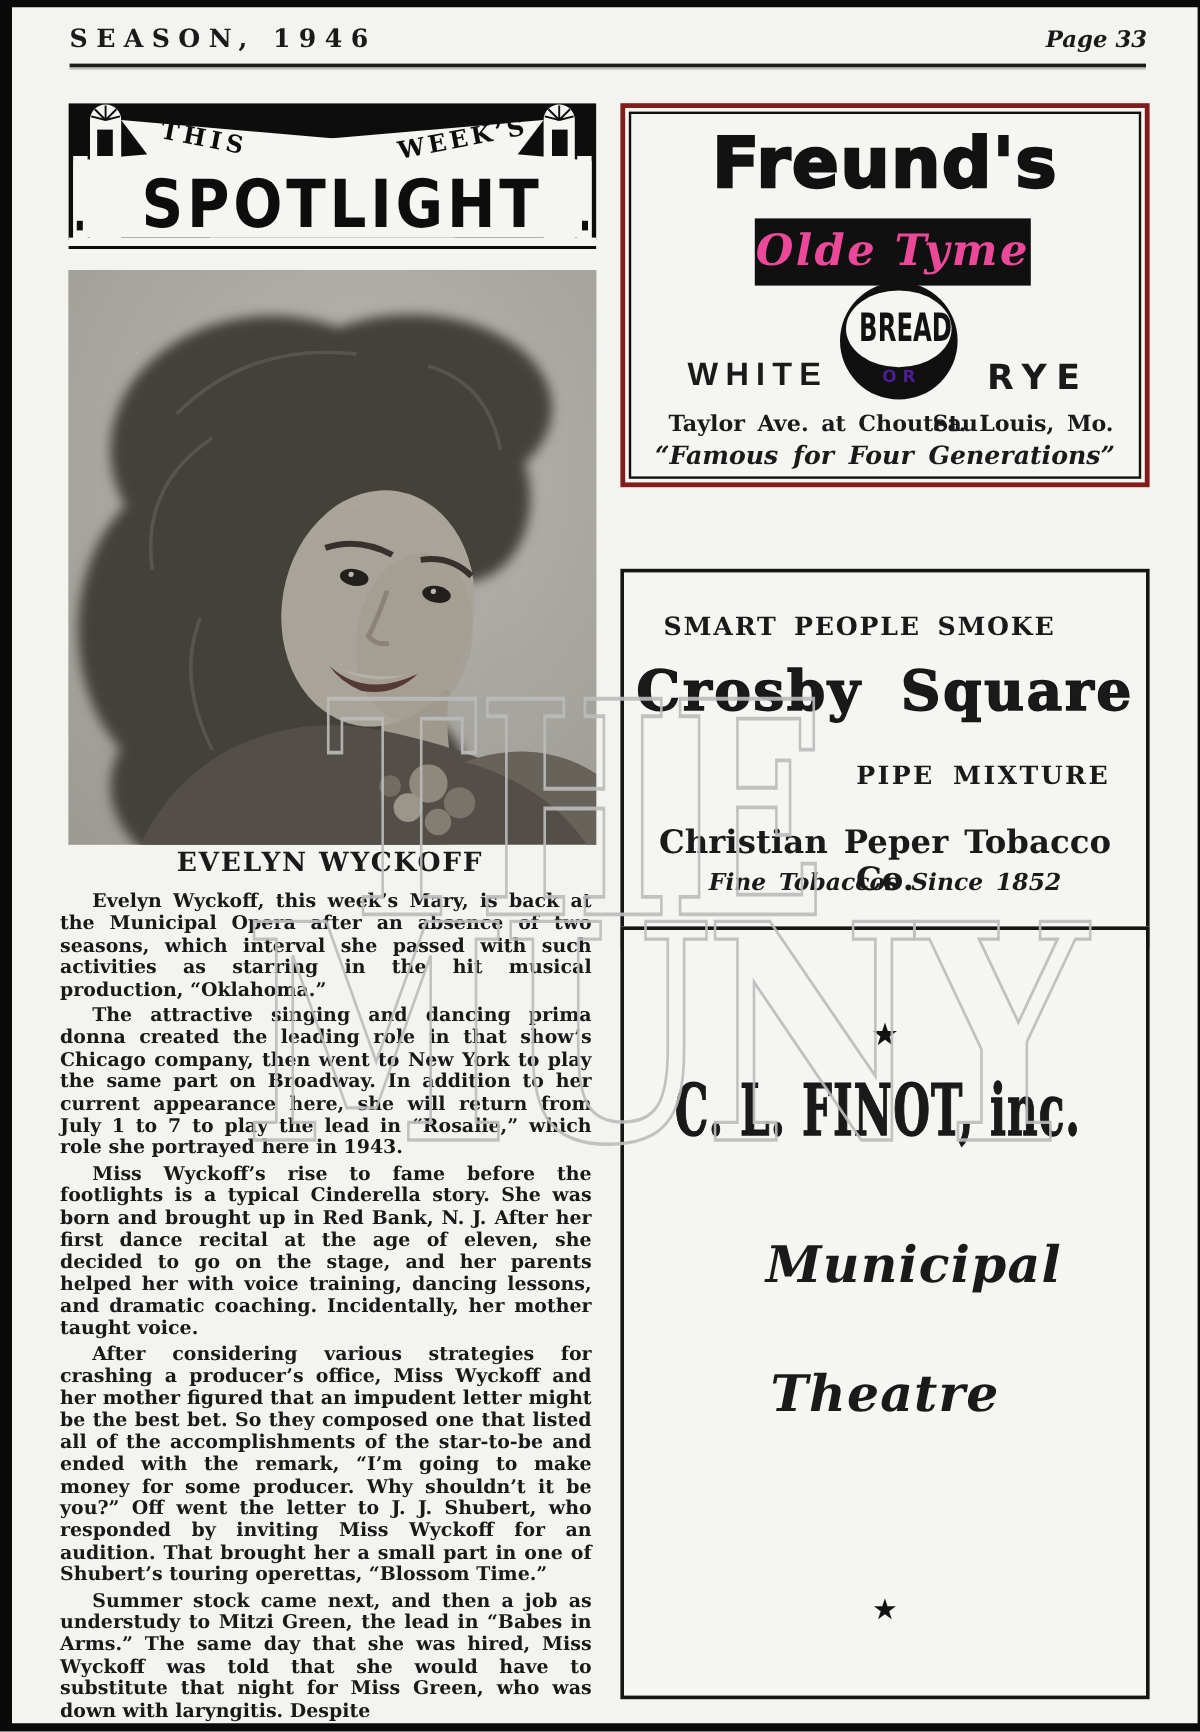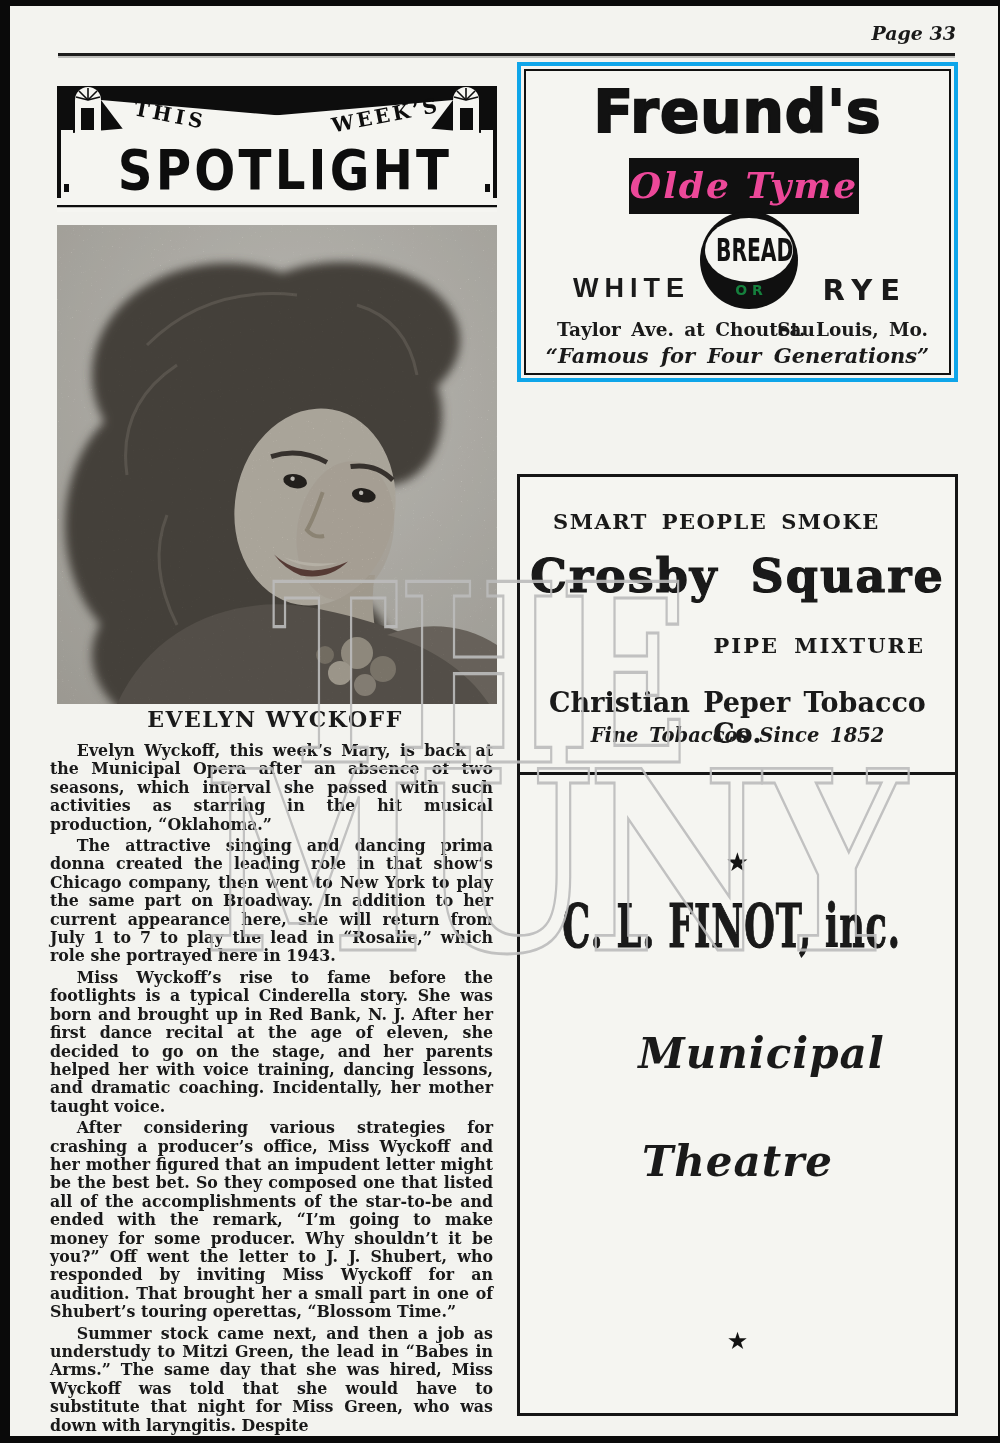--- a/index.html
+++ b/index.html
@@ -82,6 +82,7 @@
 
 <div class="page">
 
+  <div class="abs hd-season">SEASON, 1946</div>
   <div class="abs hd-pageno">Page 33</div>
   <div class="abs hd-rule"></div>
 

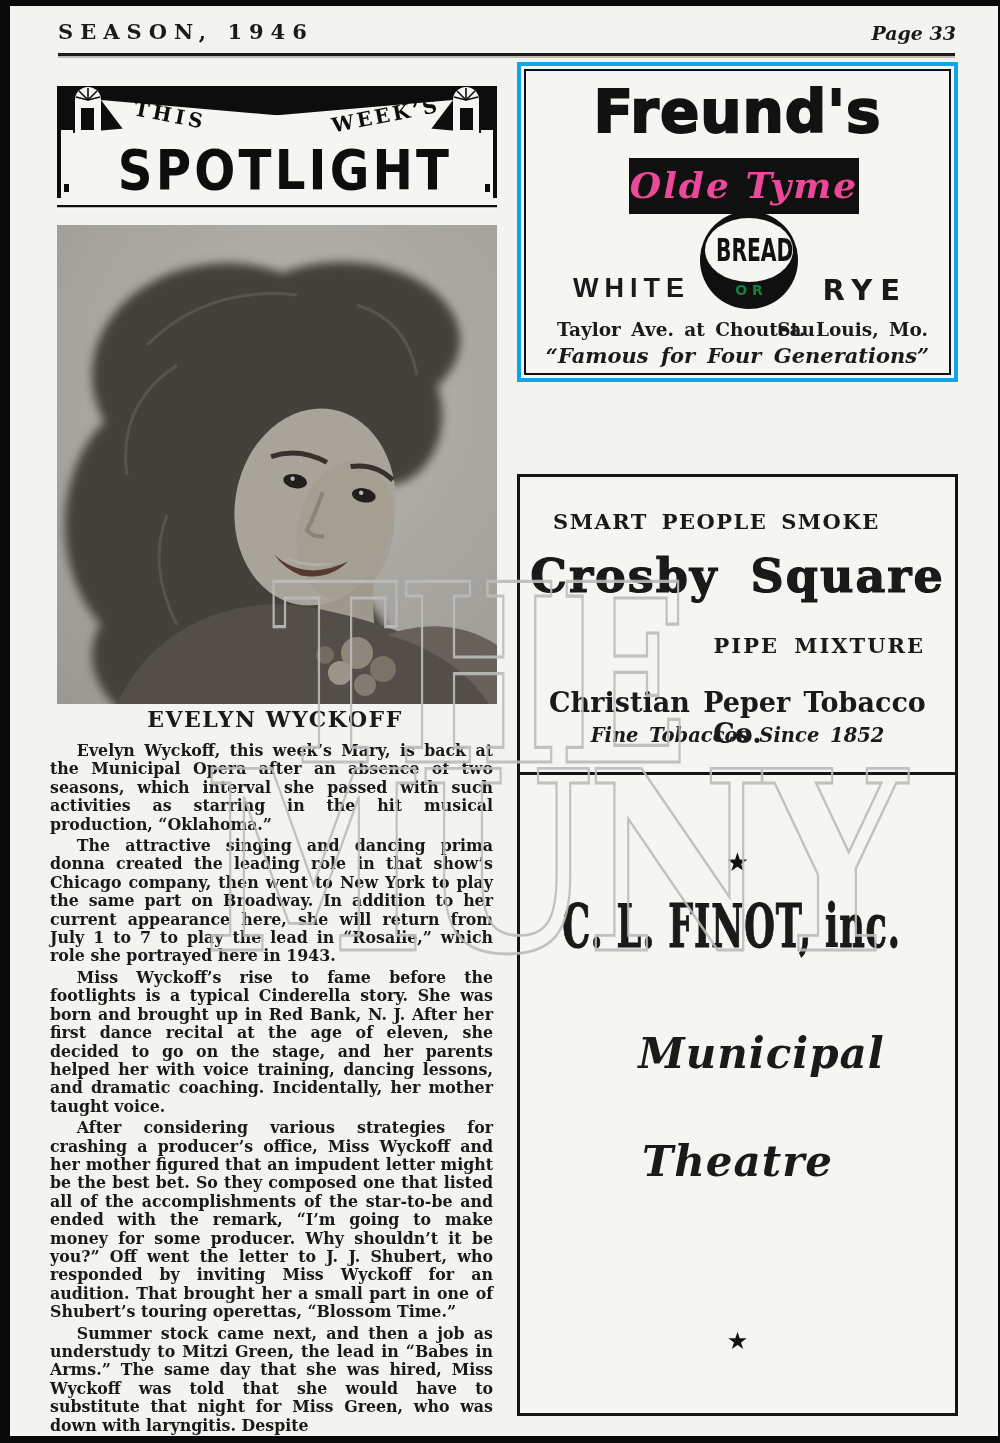--- a/index.html
+++ b/index.html
@@ -29,7 +29,7 @@
   
   .ad{box-sizing:border-box; background:#f5f5f1;}
   
-  .ad-freunds{left:507px; top:56px; width:441px; height:320px; border:4px solid #0ea5e9;}
+  .ad-freunds{left:507px; top:80px; width:441px; height:320px; border:4px solid #7f1d1d;}
   .freunds-inner{position:absolute; inset:3px; border:2px solid #101010; pointer-events:none;}
   .freunds-brand{left:0; right:0; top:12px; text-align:center;
       font-family:"DejaVu Sans","Liberation Sans",sans-serif; font-weight:700;

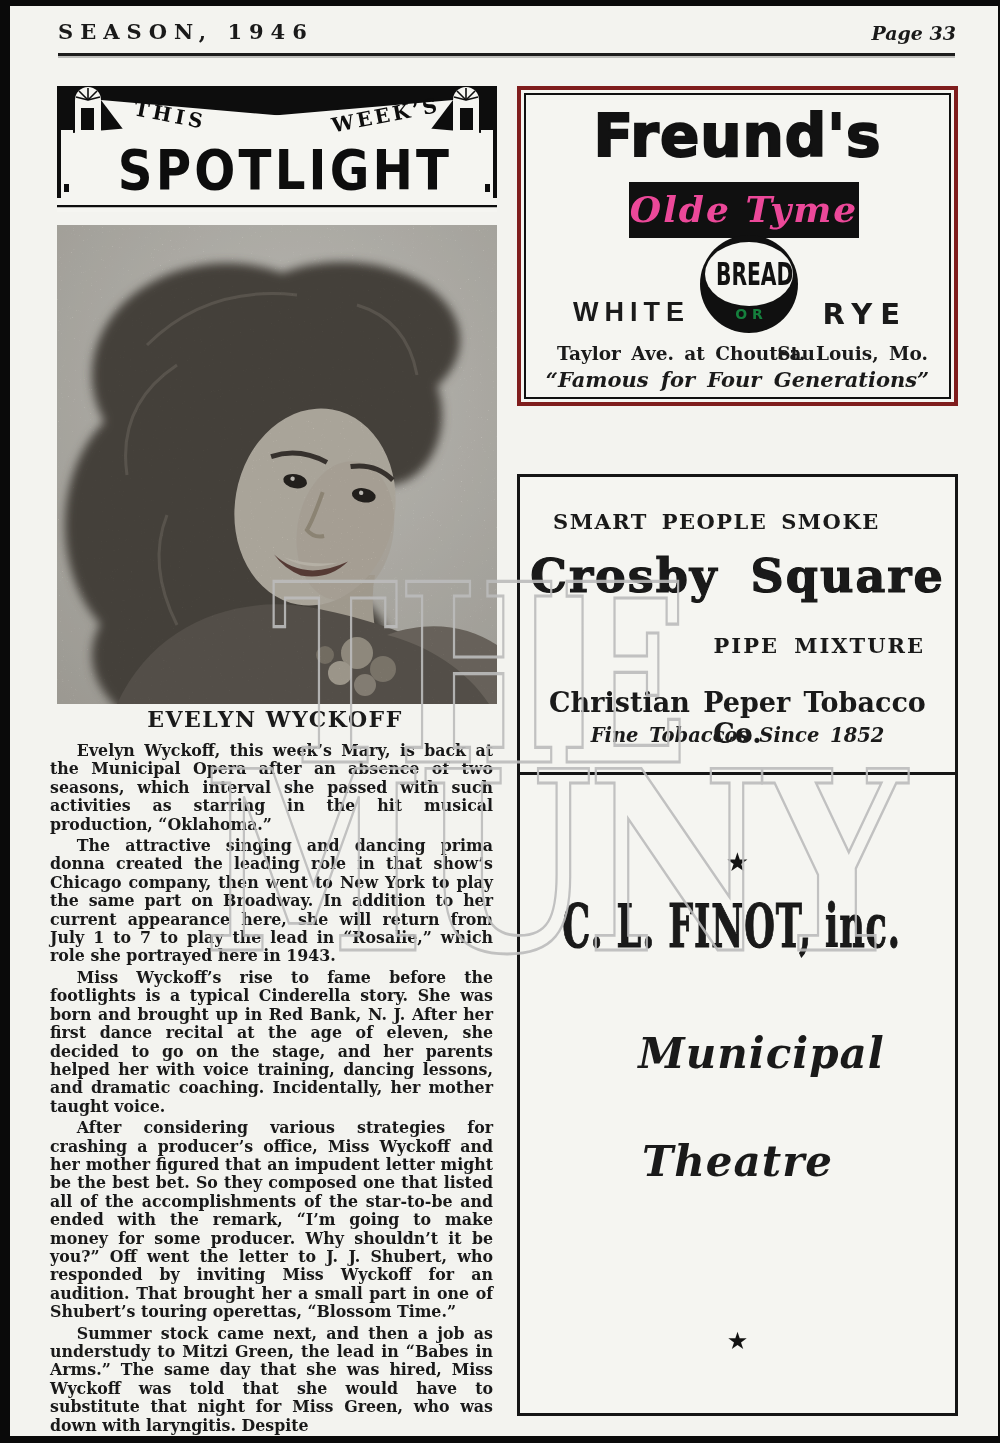--- a/index.html
+++ b/index.html
@@ -42,7 +42,7 @@
       display:flex; align-items:center; justify-content:flex-start;}
   .bread-word{font-family:"DejaVu Sans","Liberation Sans",sans-serif; font-weight:700;
       font-size:26px; transform:scale(.78,1.25); letter-spacing:0; color:#121212;}
-  .bread-or{left:179px; top:216px; width:98px; text-align:center; color:#15803d;
+  .bread-or{left:179px; top:216px; width:98px; text-align:center; color:#4c1d95;
       font-family:"DejaVu Sans","Liberation Sans",sans-serif; font-weight:700;
       font-size:14px; letter-spacing:5px; text-indent:5px;}
   .freunds-white{left:52px; top:207px; font-family:Liberation Sans, sans-serif;

